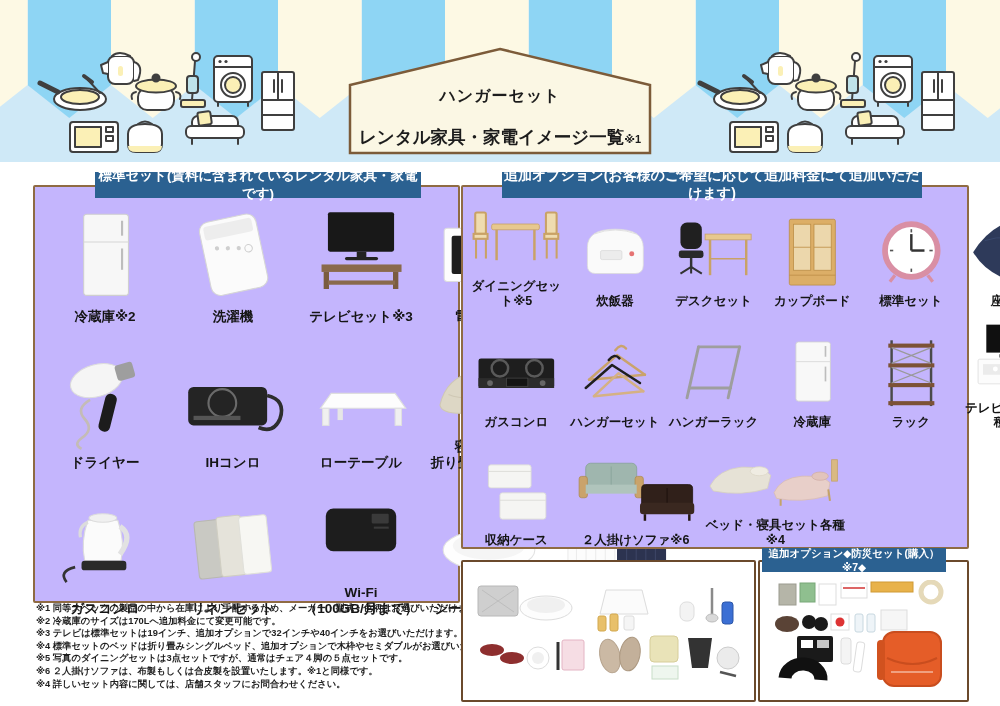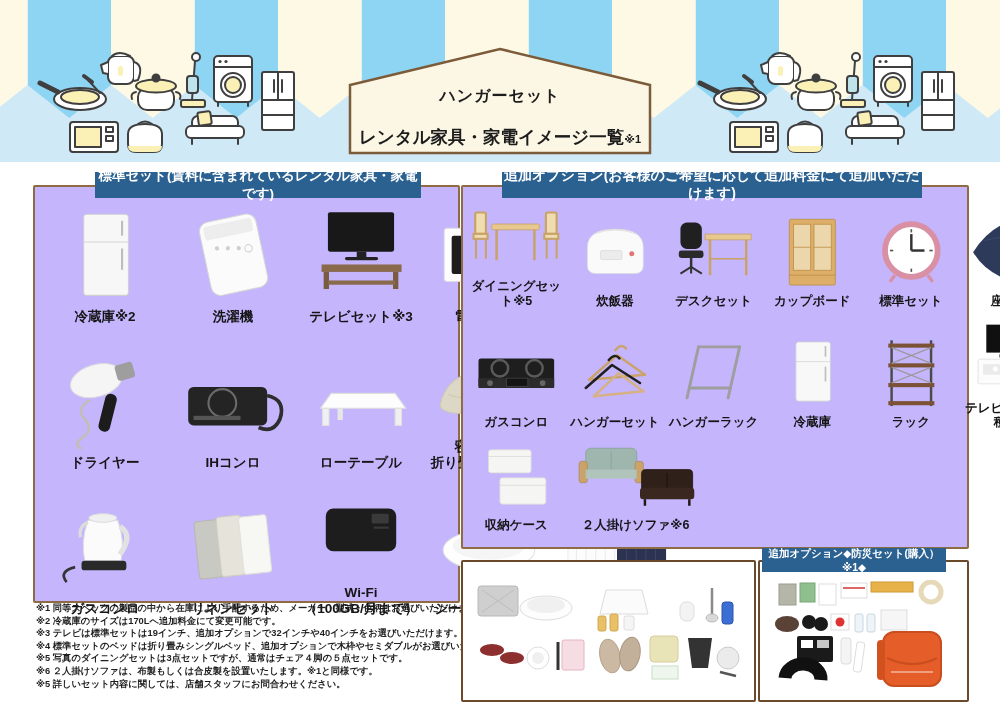--- a/index.html
+++ b/index.html
@@ -510,6 +510,18 @@
           </g>
         </svg>
         <div class="lbl lbl-opt">２人掛けソファ※6</div>
+      </div>
+      <div class="cell">
+        <svg class="img opt-img" viewBox="0 0 170 90">
+          <path d="M6 56 q10 -20 38 -23 q28 -1 36 10 l-4 16 q-32 10 -66 3z" fill="#e6e2d6" stroke="#d5d0c0"></path>
+          <ellipse cx="66" cy="38" rx="11" ry="5.5" fill="#efece2" stroke="#ddd8c8"></ellipse>
+          <rect x="154" y="24" width="7" height="26" fill="#d9b982" stroke="#c4a369"></rect>
+          <path d="M84 64 q8 -18 34 -20 q26 -1 34 8 l-3 16 q-32 9 -62 3z" fill="#e8cfc9" stroke="#d8bcb4"></path>
+          <ellipse cx="140" cy="44" rx="10" ry="5" fill="#e2c4bc" stroke="#d2b0a8"></ellipse>
+          <line x1="92" y1="72" x2="92" y2="80" stroke="#c4a369" stroke-width="2.5"></line>
+          <line x1="150" y1="60" x2="152" y2="74" stroke="#c4a369" stroke-width="2.5"></line>
+        </svg>
+        <div class="lbl lbl-opt">ベッド・寝具セット各種※4</div>
       </div>
     </div>
   </section>

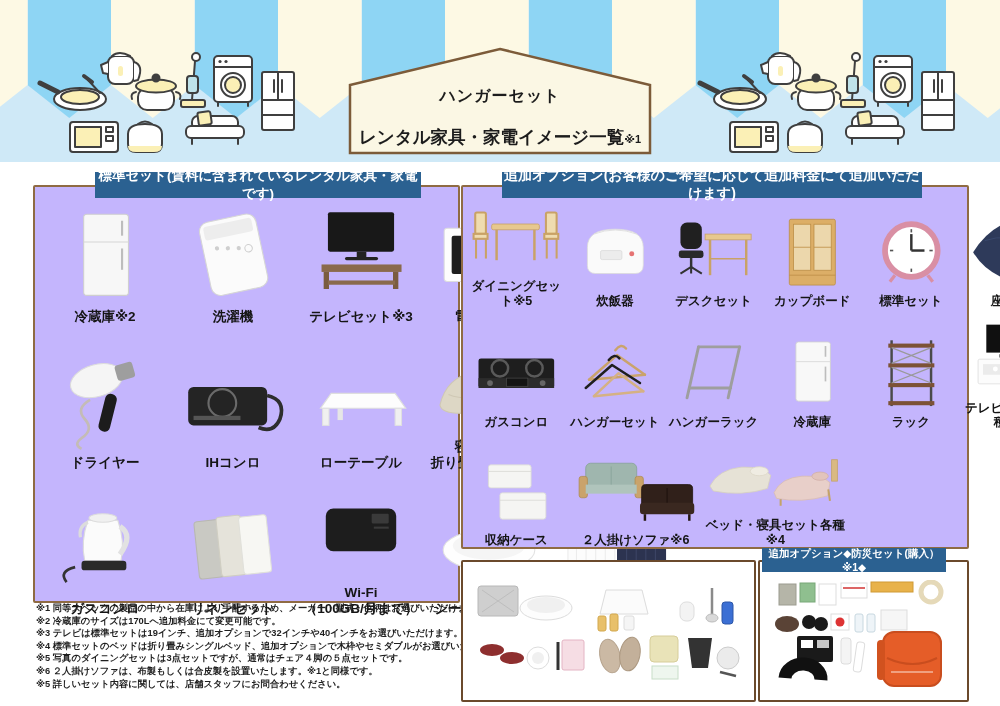--- a/index.html
+++ b/index.html
@@ -566,7 +566,7 @@
     </svg>
   </div>
 
-  <div class="ribbon rb-p2">追加オプション◆防災セット(購入）　※1◆</div>
+  <div class="ribbon rb-p2">追加オプション◆防災セット(購入）　※7◆</div>
   <div class="pbox pb-2">
     <svg width="186" height="108" viewBox="0 0 186 108">
       <rect x="8" y="4" width="17" height="21" fill="#b5b5a8" stroke="#9c9c90"></rect>

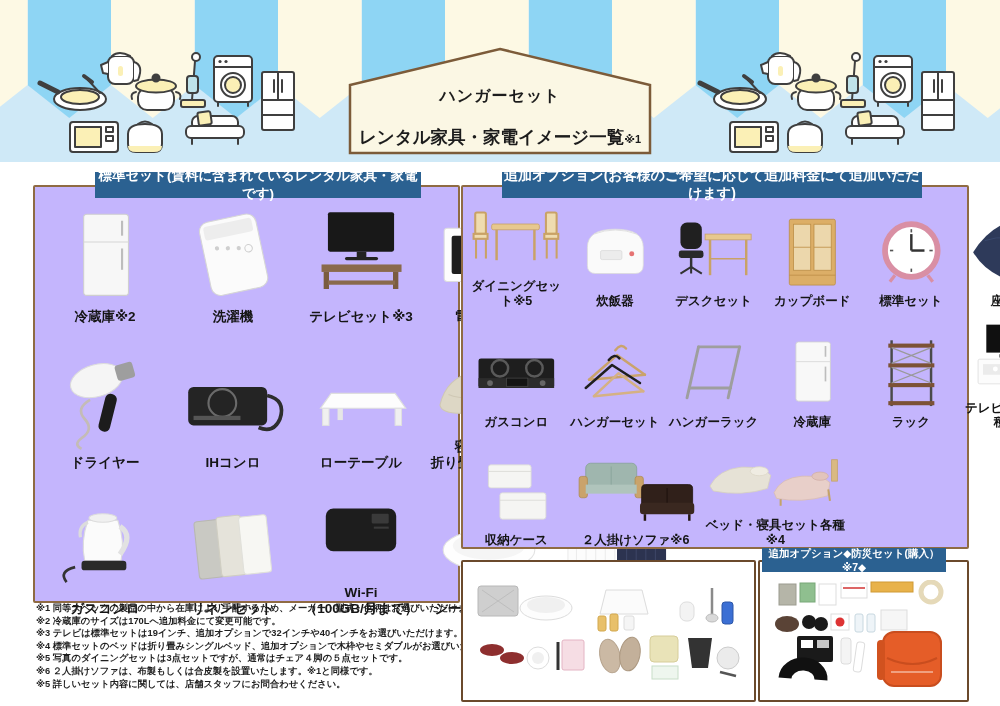--- a/index.html
+++ b/index.html
@@ -533,7 +533,7 @@
     <div class="fn">※4 標準セットのベッドは折り畳みシングルベッド、追加オプションで木枠やセミダブルがお選びいただけます。</div>
     <div class="fn">※5 写真のダイニングセットは3点セットですが、通常はチェア４脚の５点セットです。</div>
     <div class="fn">※6 ２人掛けソファは、布製もしくは合皮製を設置いたします。※1と同様です。</div>
-    <div class="fn">※5 詳しいセット内容に関しては、店舗スタッフにお問合わせください。</div>
+    <div class="fn">※4 詳しいセット内容に関しては、店舗スタッフにお問合わせください。</div>
   </div>
 
   <div class="pbox pb-1">

